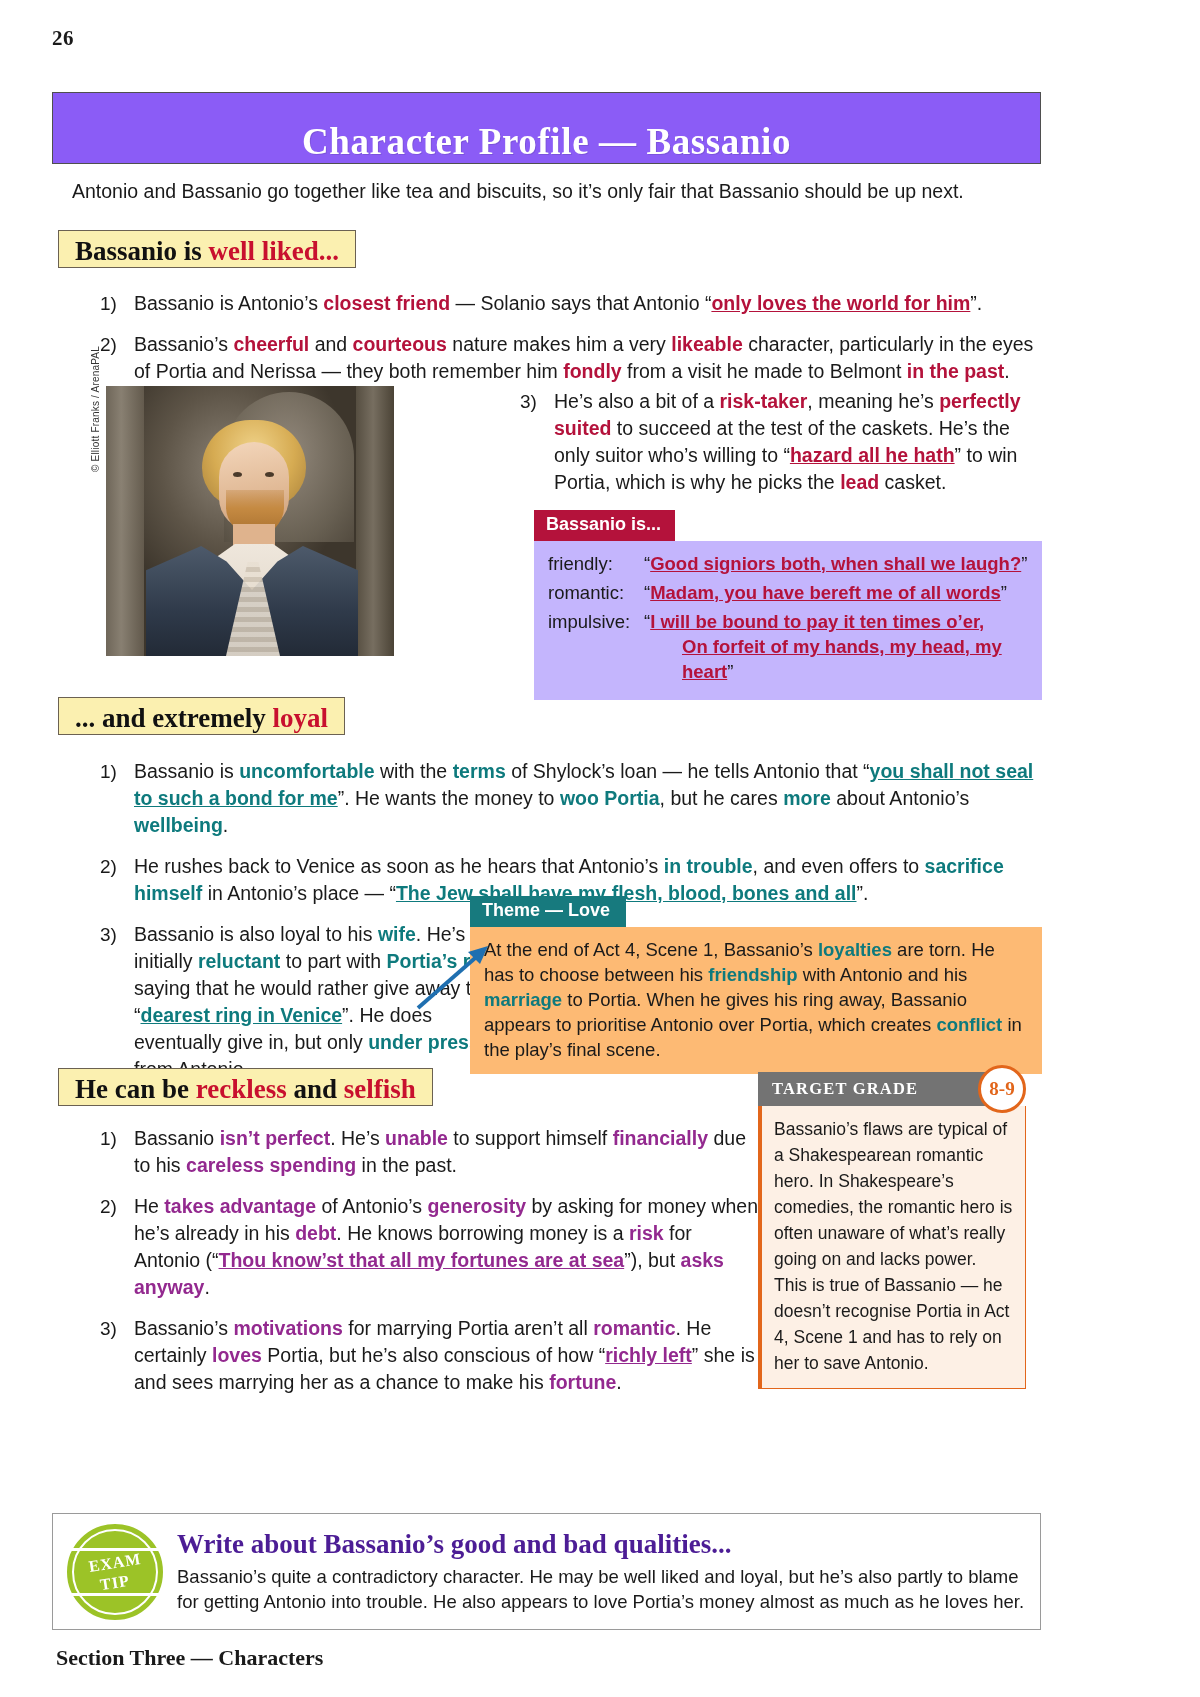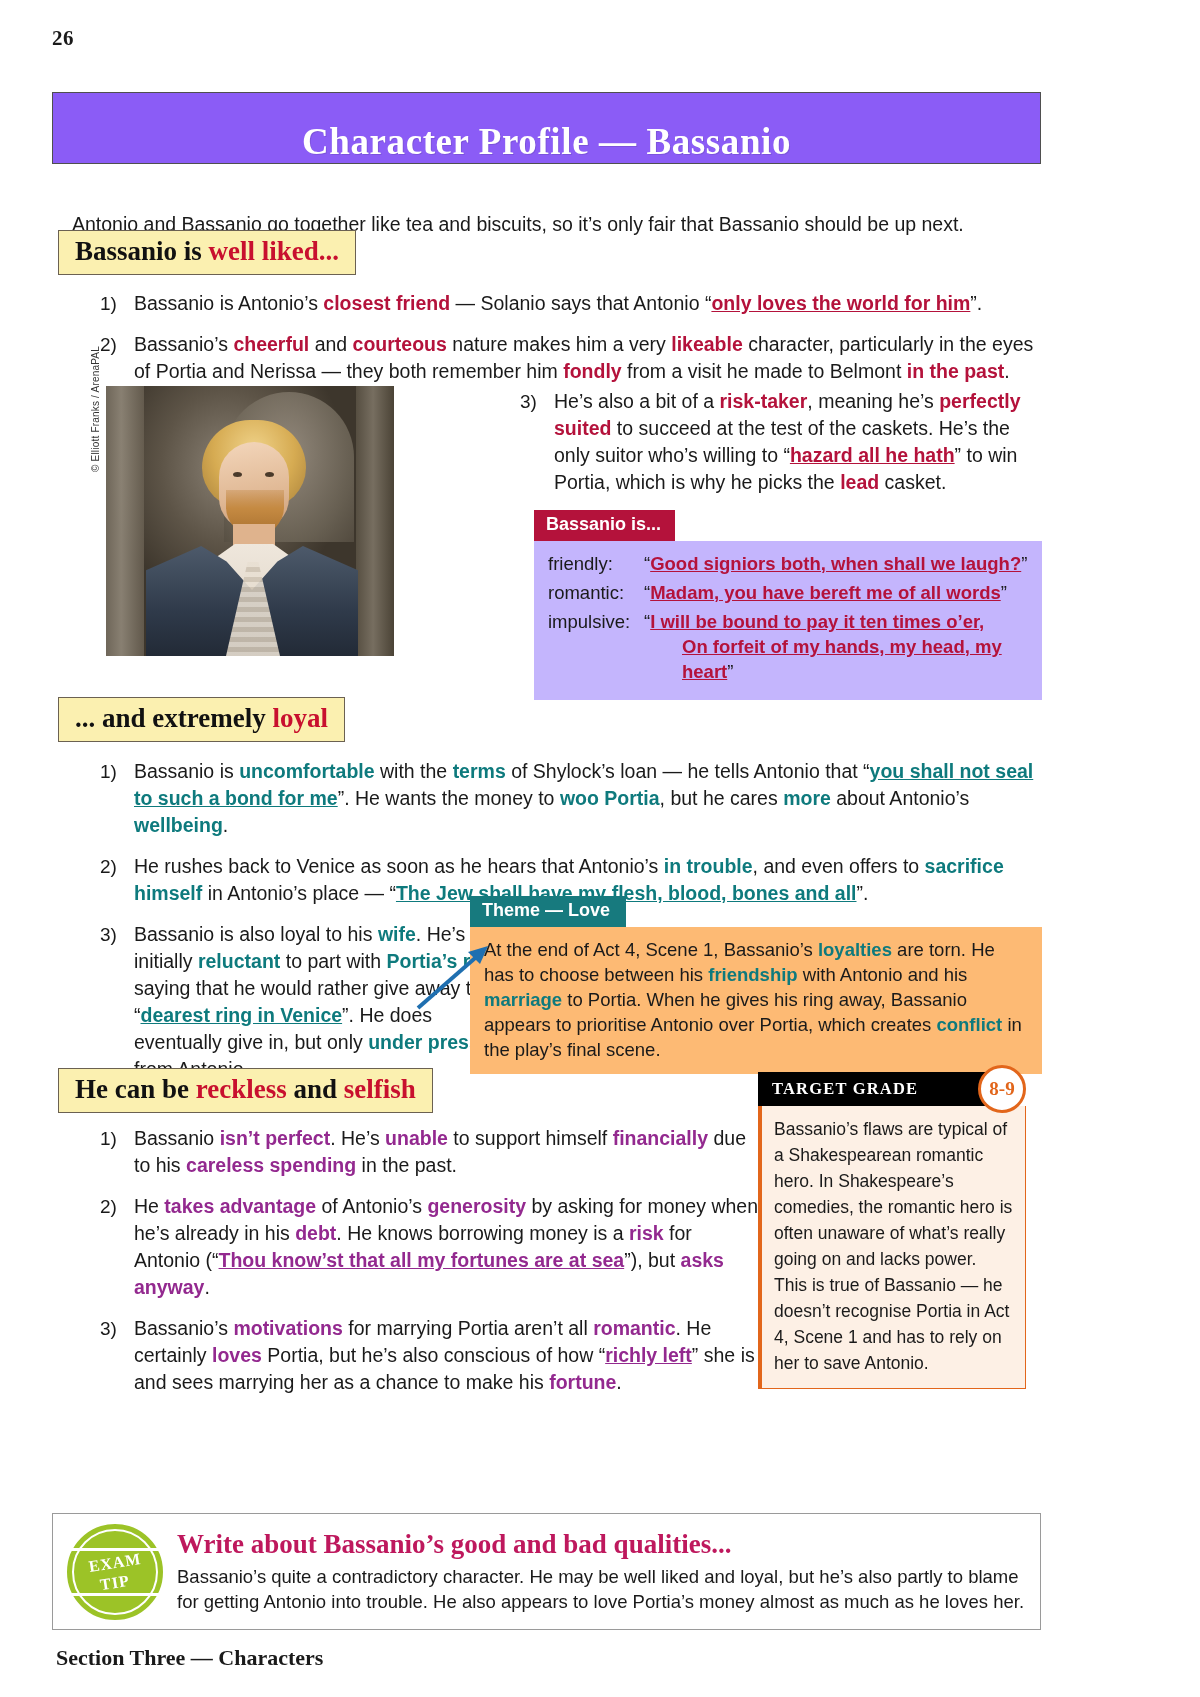--- a/index.html
+++ b/index.html
@@ -60,7 +60,6 @@
     font-size: 19.5px;
     line-height: 26px;
     color: #1a1a1a;
-    margin-top: 33px;
   }
   
   .yellow-head {

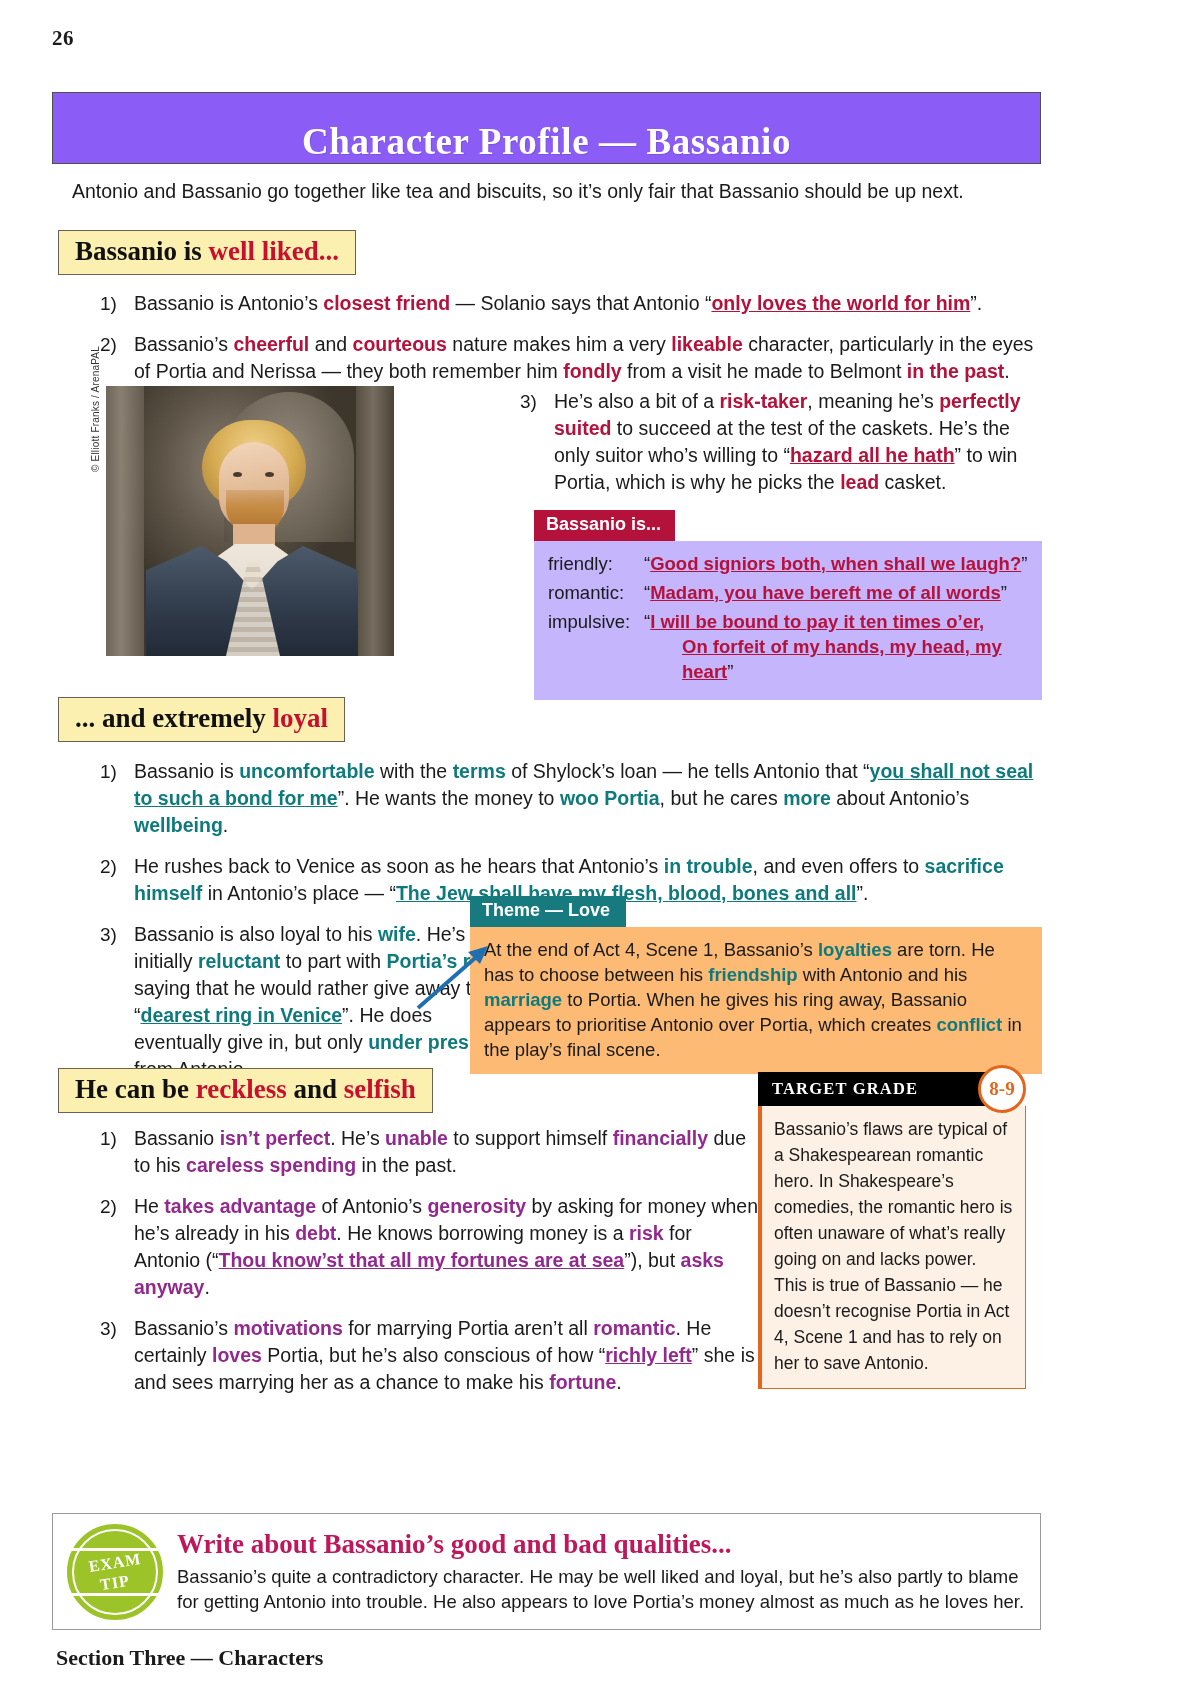--- a/index.html
+++ b/index.html
@@ -66,7 +66,7 @@
     position: absolute;
     background: #fbf0b0;
     border: 1.5px solid #6b6152;
-    padding: 5px 16px 7px 16px;
+    padding: 5px 16px 0 16px;
     font-family: "Liberation Serif", serif;
     font-weight: 700;
     font-size: 27px;

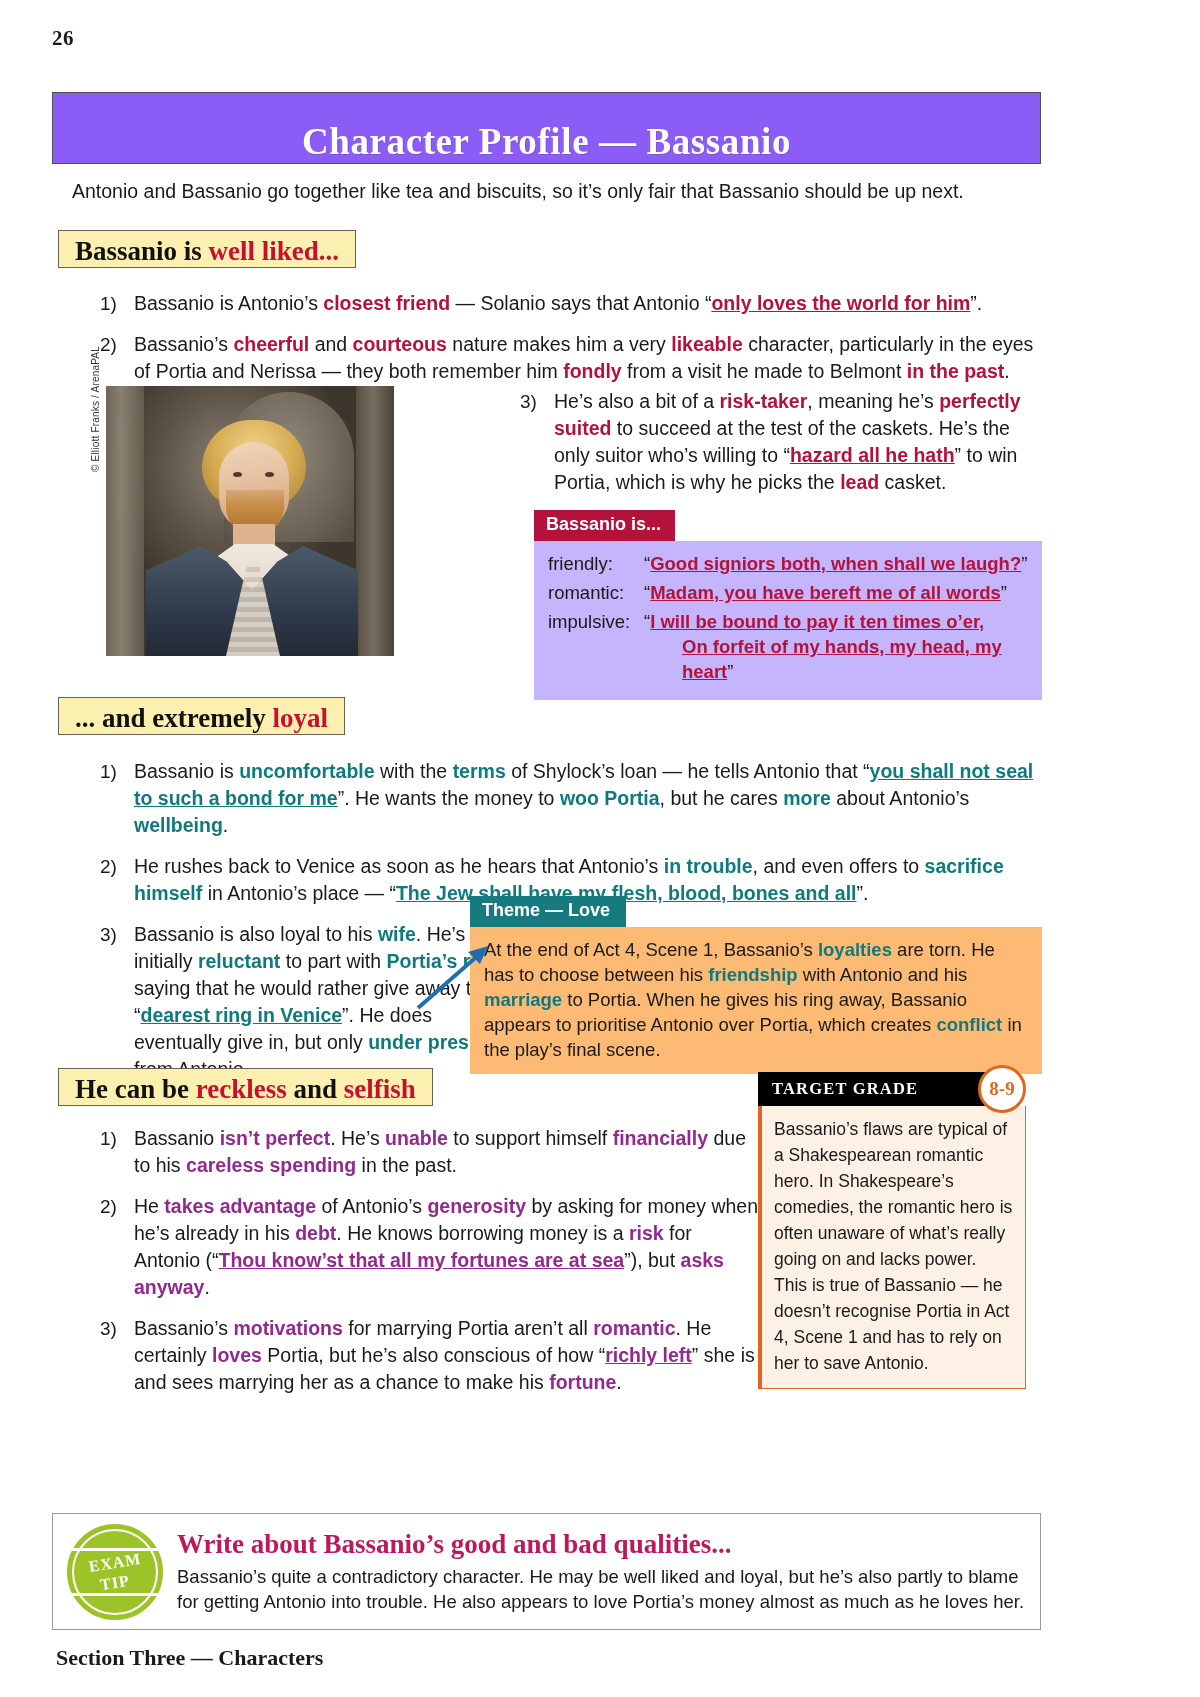--- a/index.html
+++ b/index.html
@@ -277,7 +277,7 @@
   .target-header {
     position: relative;
     height: 34px;
-    background: #000000;
+    background: #737373;
     display: flex;
     align-items: center;
     padding-left: 14px;

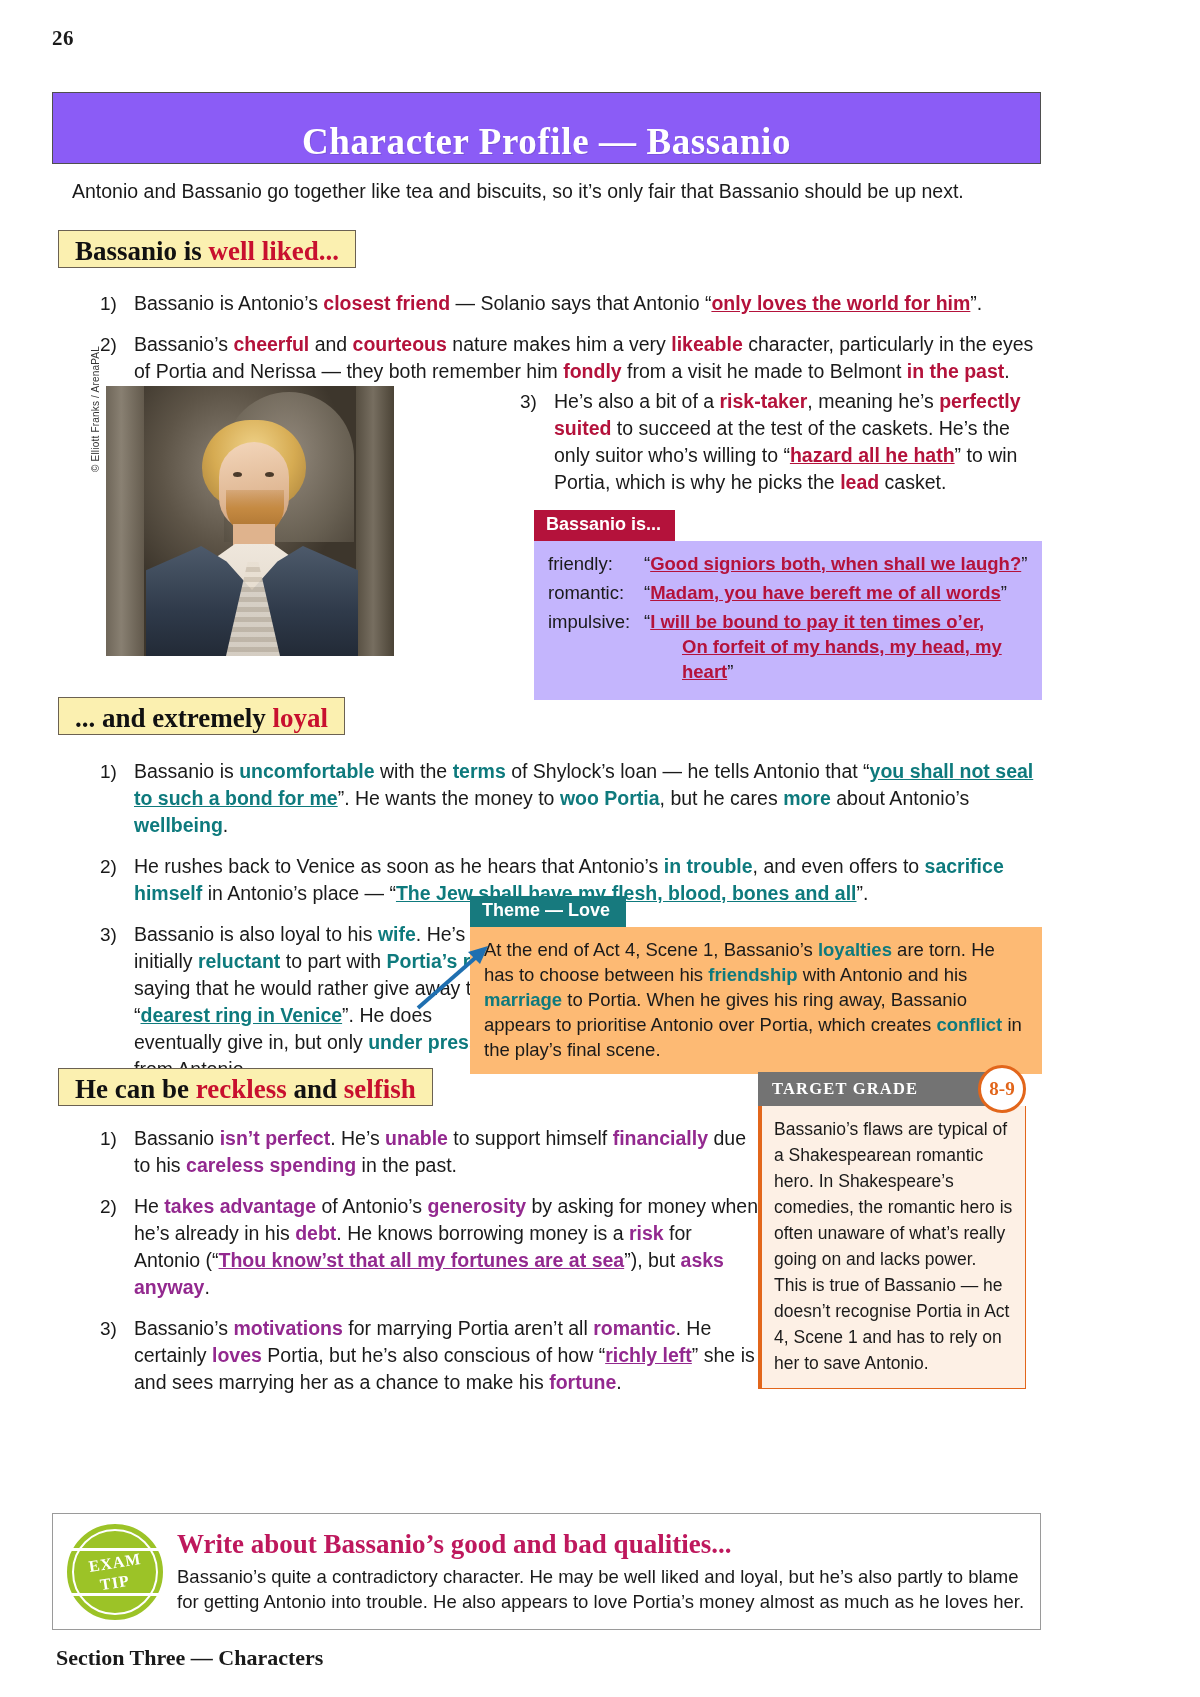--- a/index.html
+++ b/index.html
@@ -373,7 +373,7 @@
     font-family: "Liberation Serif", serif;
     font-weight: 700;
     font-size: 27px;
-    color: #be185d;
+    color: #4c1d95;
     margin-bottom: 4px;
   }
   .exam-body {

